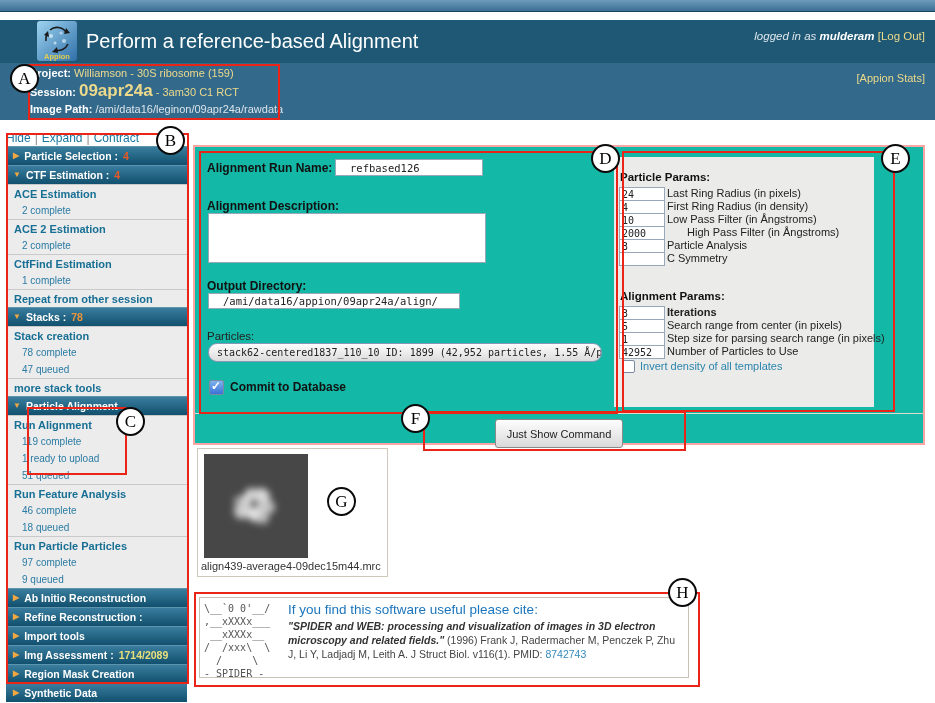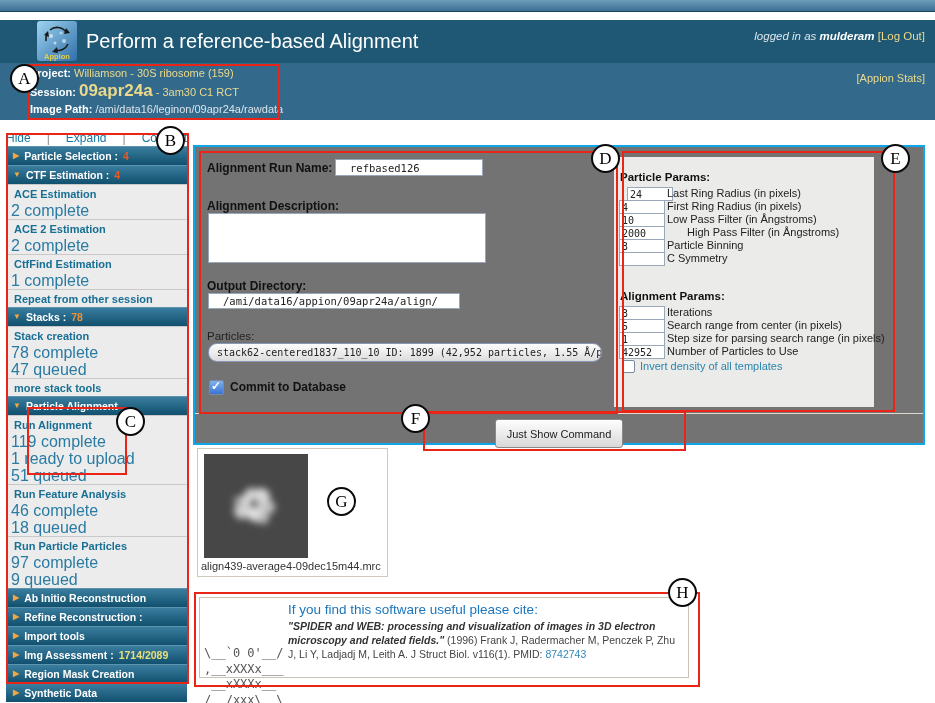--- a/index.html
+++ b/index.html
@@ -25,7 +25,7 @@
 
   
   .sidebar{position:absolute;left:6px;top:130px;width:181px;background:#ececec;}
-  .sb-links{background:#fff;font-size:12px;color:#1878a0;height:16px;display:flex;gap:16px;align-items:center;}
+  .sb-links{background:#fff;font-size:12px;color:#1878a0;height:16px;display:flex;gap:4px;align-items:center;}
   .sb-links span{cursor:pointer;}
   .sb-sep{color:#888;cursor:default;}
   .sb-h{height:18px;display:flex;align-items:center;gap:5px;padding-left:7px;

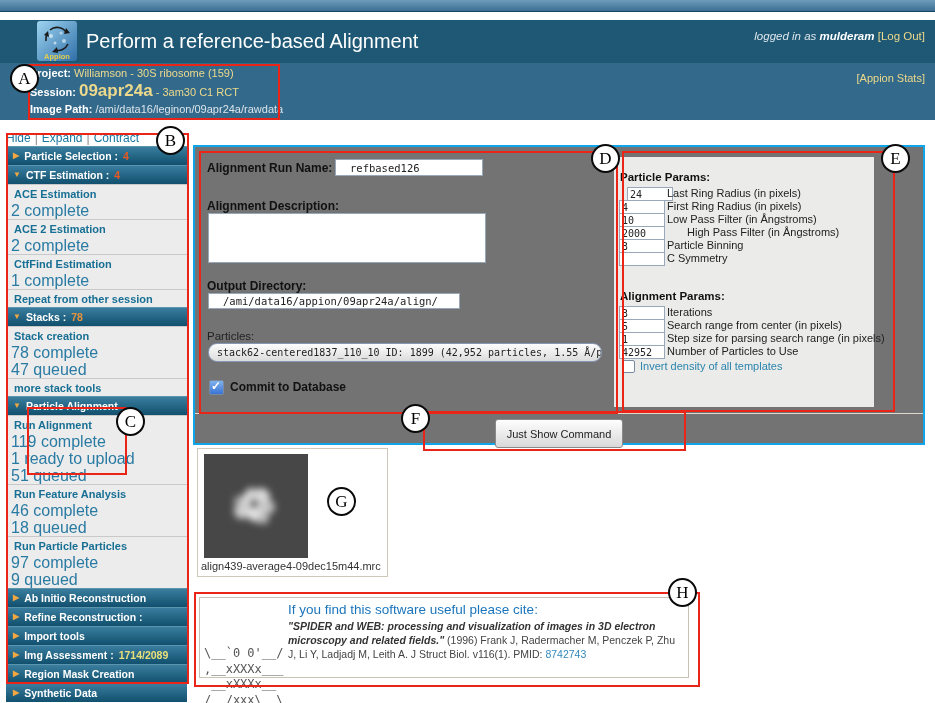--- a/index.html
+++ b/index.html
@@ -42,7 +42,7 @@
 
   
   .main{position:absolute;left:193px;top:145px;width:728px;height:296px;
-    background:#737373;border:2px solid #0ea5e9;}
+    background:#14b8a6;border:2px solid #fca5a5;}
   .flabel{position:absolute;font-size:12px;font-weight:bold;color:#111;}
   .flabel2{position:absolute;font-size:11.5px;color:#222;}
   .mono-in{position:absolute;border:1px solid #98a8b8;background:#fff;

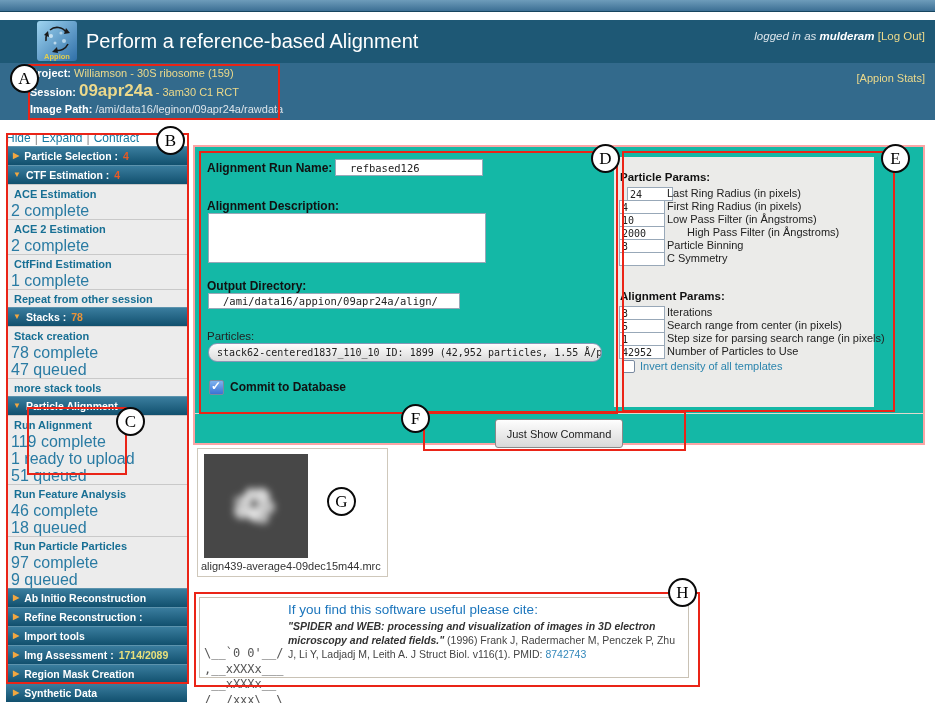--- a/index.html
+++ b/index.html
@@ -234,7 +234,7 @@
 
     <div class="params">
       <div class="ptitle" style="top:14px;">Particle Params:</div>
-      <input class="prow-in" style="top: 30px; margin-left: 8px;" value="24">
+      <input class="prow-in" style="top: 30px;" value="24">
       <div class="prow-lb" style="top:30px;">Last Ring Radius (in pixels)</div>
       <input class="prow-in" style="top: 43px;" value="4">
       <div class="prow-lb" style="top:43px;">First Ring Radius (in pixels)</div>

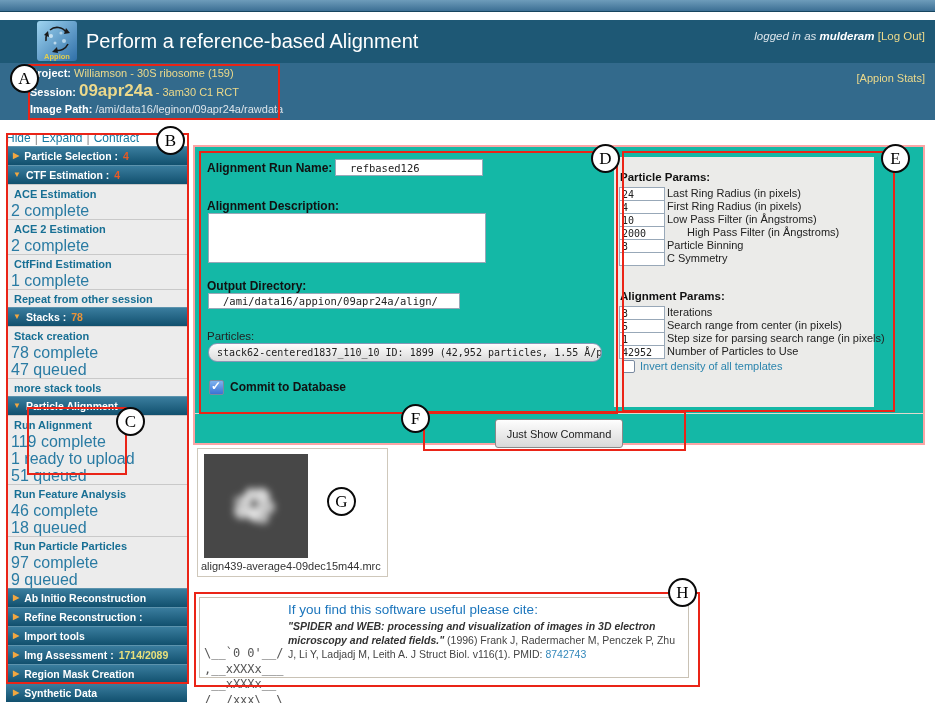--- a/index.html
+++ b/index.html
@@ -37,8 +37,8 @@
   .cnt-yellow{color:#e9e07b;}
   .sb-i{height:17px;display:flex;align-items:center;padding-left:8px;
     font-size:11px;font-weight:bold;color:#176f94;border-top:1px solid #c9c9c9;cursor:pointer;}
-  .sb-s{height:17px;display:flex;align-items:center;padding-left:5px;
-    font-size:16px;color:#2a7ba3;cursor:pointer;}
+  .sb-s{height:17px;display:flex;align-items:center;padding-left:16px;
+    font-size:10px;color:#2a7ba3;cursor:pointer;}
 
   
   .main{position:absolute;left:193px;top:145px;width:728px;height:296px;

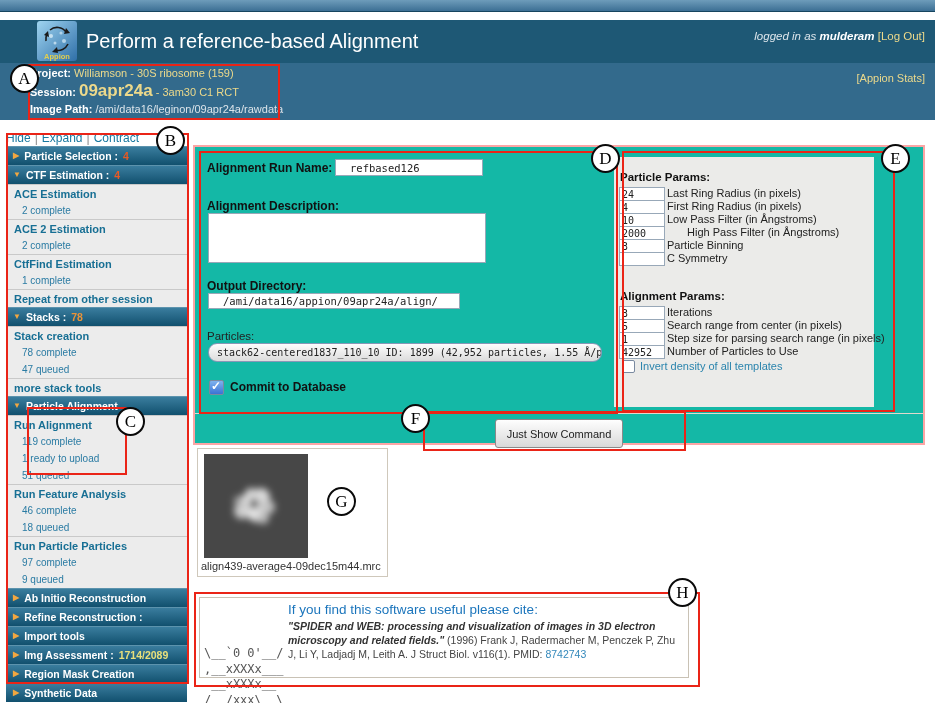--- a/index.html
+++ b/index.html
@@ -237,7 +237,7 @@
       <input class="prow-in" style="top: 30px;" value="24">
       <div class="prow-lb" style="top:30px;">Last Ring Radius (in pixels)</div>
       <input class="prow-in" style="top: 43px;" value="4">
-      <div class="prow-lb" style="top:43px;">First Ring Radius (in pixels)</div>
+      <div class="prow-lb" style="top:43px;">First Ring Radius (in density)</div>
       <input class="prow-in" style="top: 56px;" value="10">
       <div class="prow-lb" style="top:56px;">Low Pass Filter (in Ångstroms)</div>
       <input class="prow-in" style="top: 69px;" value="2000">

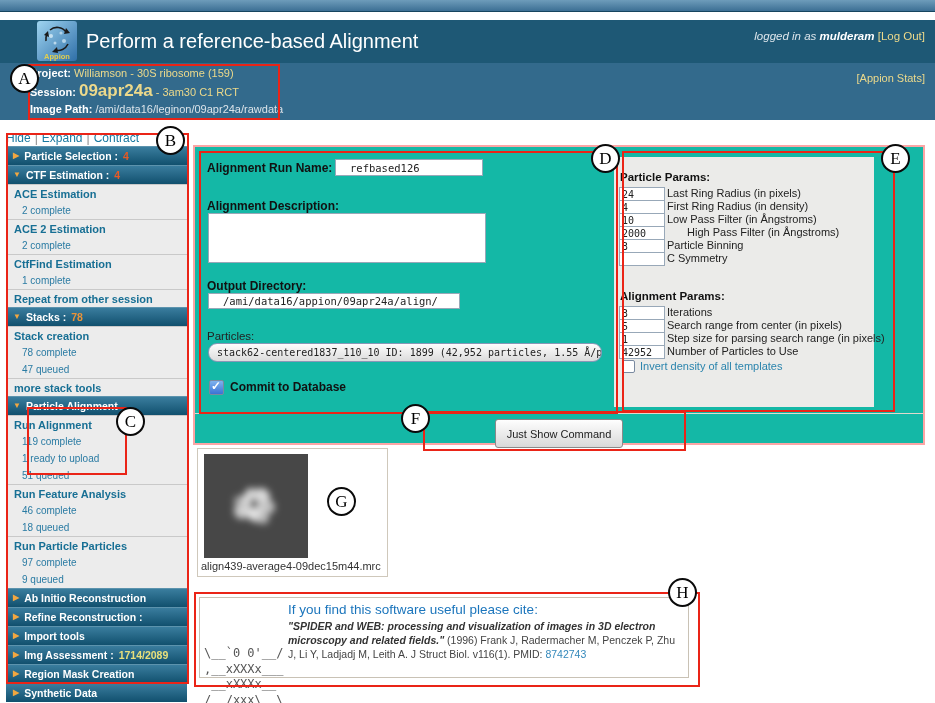--- a/index.html
+++ b/index.html
@@ -243,7 +243,7 @@
       <input class="prow-in" style="top: 69px;" value="2000">
       <div class="prow-lb" style="top:69px;padding-left:20px;">High Pass Filter (in Ångstroms)</div>
       <input class="prow-in" style="top: 82px;" value="3">
-      <div class="prow-lb" style="top:82px;">Particle Binning</div>
+      <div class="prow-lb" style="top:82px;">Particle Analysis</div>
       <input class="prow-in" style="top: 95px;" value="">
       <div class="prow-lb" style="top:95px;">C Symmetry</div>
 

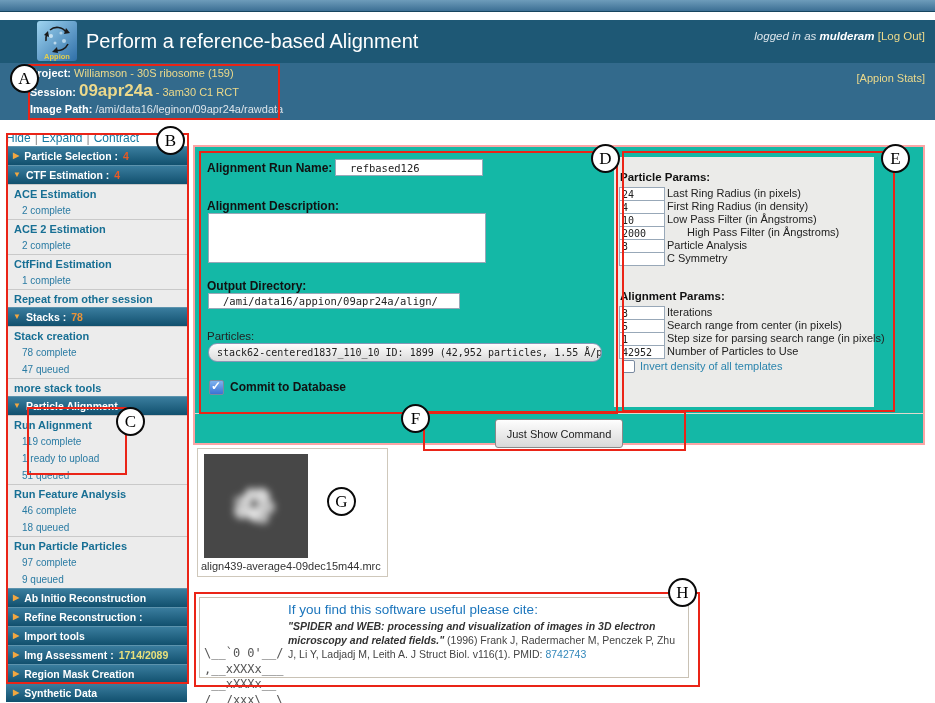--- a/index.html
+++ b/index.html
@@ -249,7 +249,7 @@
 
       <div class="ptitle" style="top:133px;">Alignment Params:</div>
       <input class="prow-in" style="top: 149px;" value="3">
-      <div class="prow-lb" style="top:149px;">Iterations</div>
+      <div class="prow-lb" style="top:149px;font-weight:bold;">Iterations</div>
       <input class="prow-in" style="top: 162px;" value="5">
       <div class="prow-lb" style="top:162px;">Search range from center (in pixels)</div>
       <input class="prow-in" style="top: 175px;" value="1">

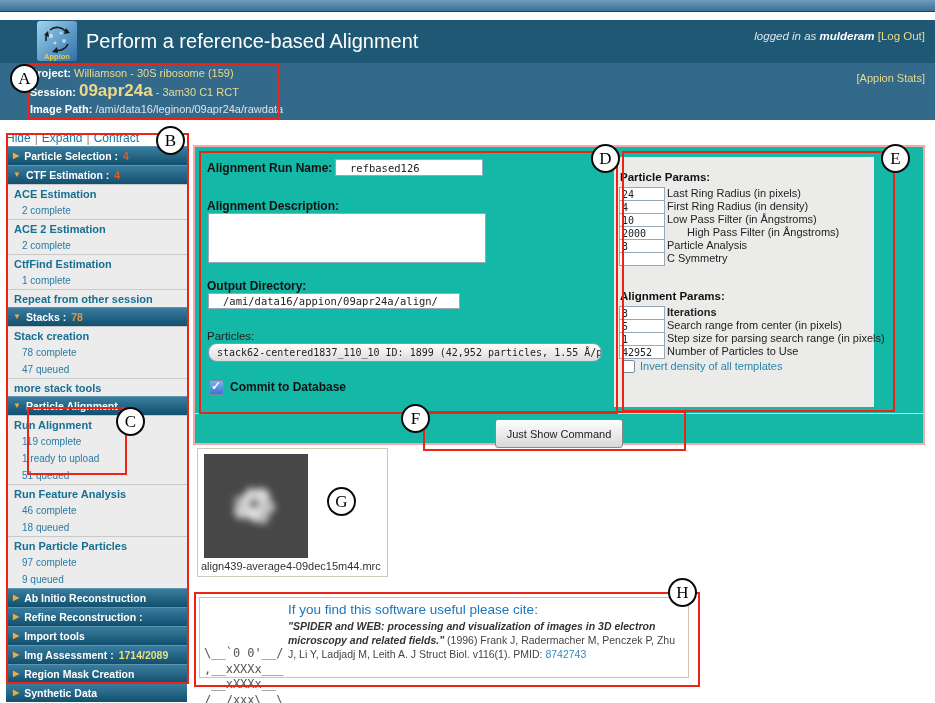--- a/index.html
+++ b/index.html
@@ -80,7 +80,7 @@
   .citebox{position:absolute;left:199px;top:597px;width:488px;height:79px;
     background:#fff;border:1px solid #c9c2b5;display:flex;}
   .ascii{width:80px;padding:4px 0 0 4px;font-family:"DejaVu Sans Mono",monospace;
-    font-size:12px;line-height:1.3;color:#555;margin-top:44px;}
+    font-size:10px;line-height:1.3;color:#555;}
   .ascii div{white-space:pre;}
   .citetext{flex:1;padding:4px 6px 0 4px;}
   .citehead{font-size:13.5px;color:#1b75bc;margin-bottom:3px;}

